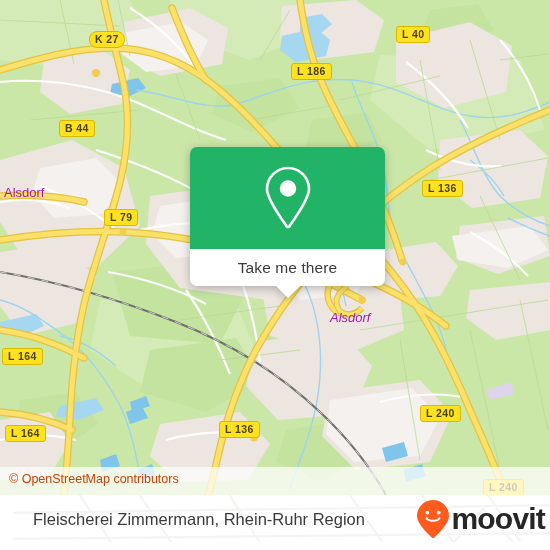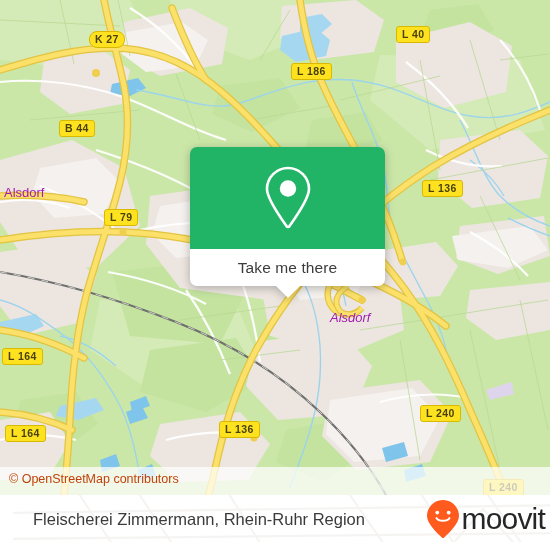--- a/index.html
+++ b/index.html
@@ -158,7 +158,7 @@
   }
   #brand-text {
     font-size: 30px;
-    font-weight: normal;
+    font-weight: bold;
     color: #262626;
     letter-spacing: -0.8px;
     line-height: 30px;

